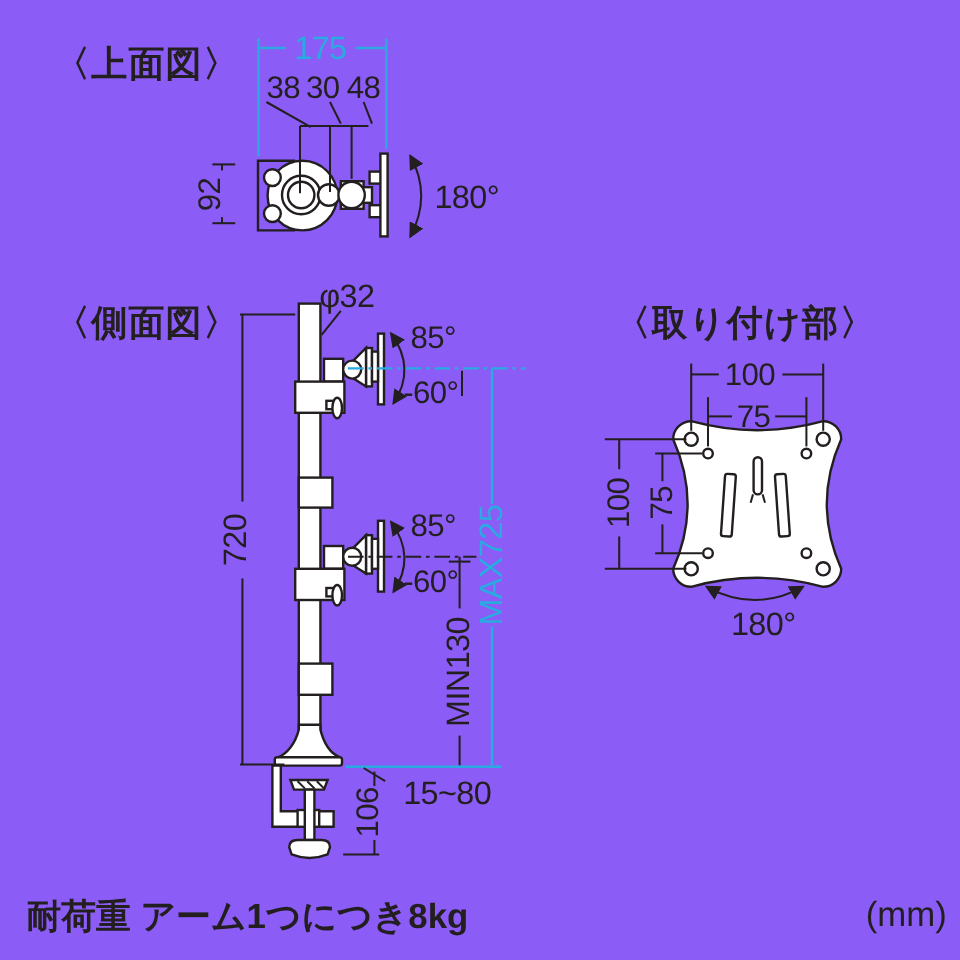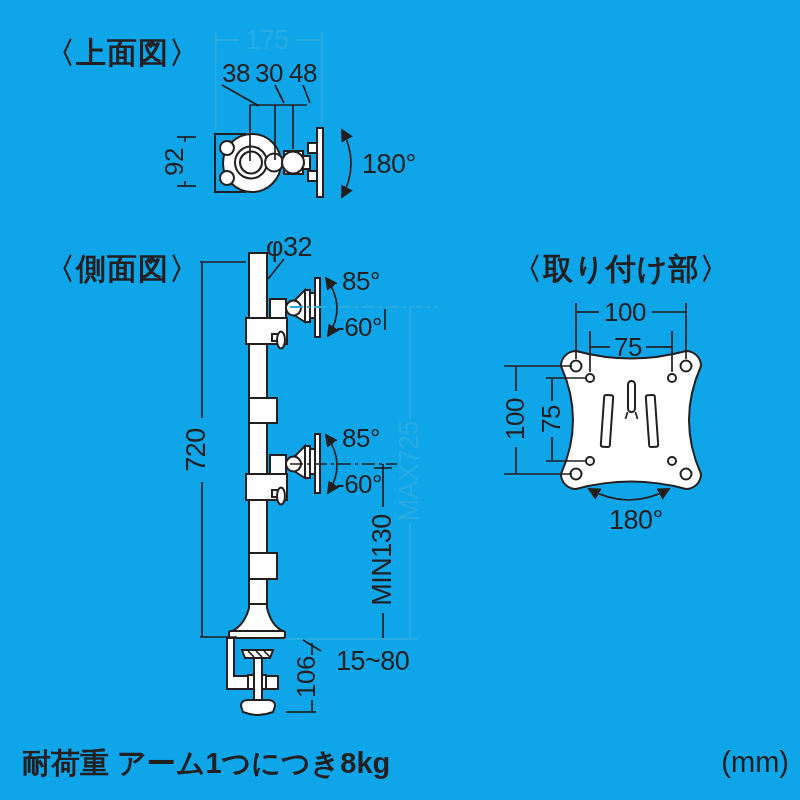--- a/index.html
+++ b/index.html
@@ -3,7 +3,7 @@
 <meta charset="utf-8">
 <style>
   html,body{margin:0;padding:0;background:#ffffff;}
-  .canvas{position:relative;width:800px;height:800px;background:#0ea5e9;overflow:hidden;
+  .canvas{position:relative;width:800px;height:800px;background:#8b5cf6;overflow:hidden;
           font-family:"Liberation Sans",sans-serif;}
   svg{position:absolute;inset:0;}
   svg text{font-family:"Liberation Sans",sans-serif;fill:#231f20;}

